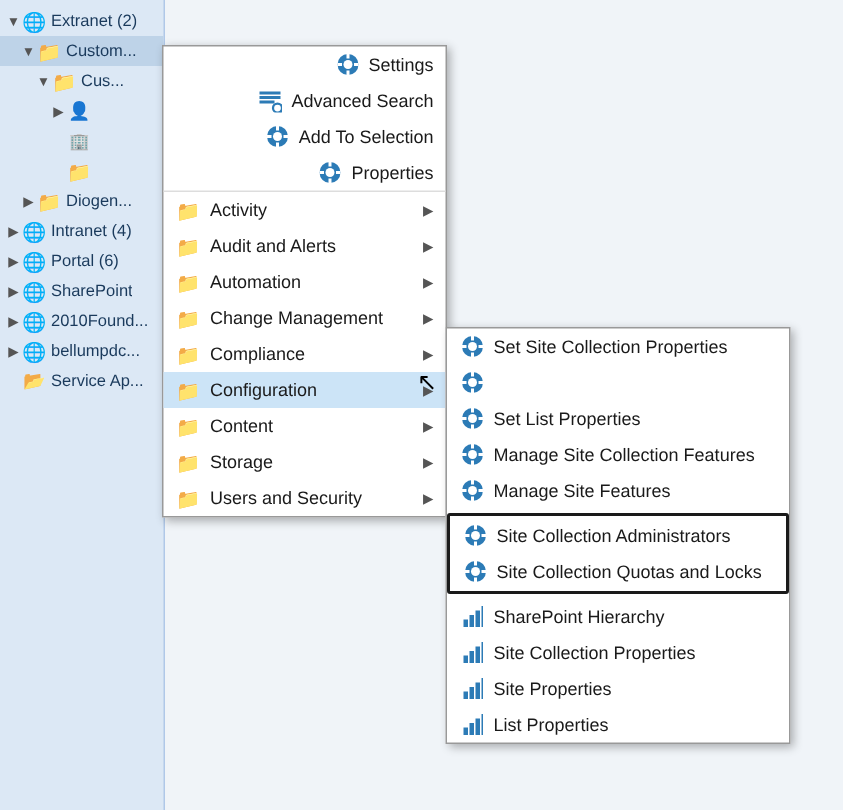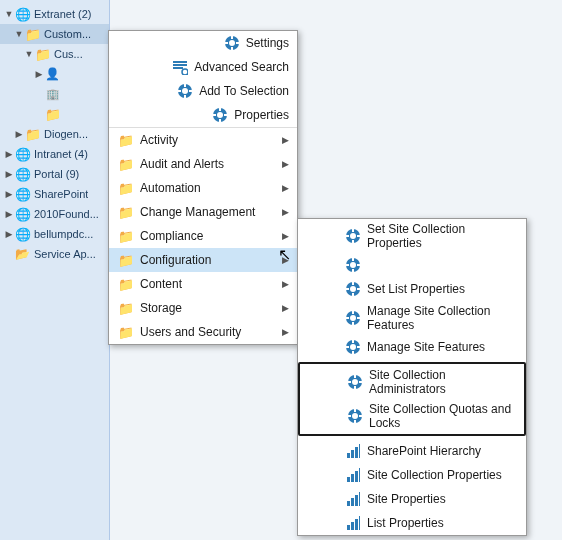--- a/index.html
+++ b/index.html
@@ -192,7 +192,7 @@
   <div class="tree-item indent1">
     <span class="expand-arrow">▶</span>
     <span class="tree-icon icon-globe">🌐</span>
-    <span class="tree-label">Portal (9)</span>
+    <span class="tree-label">Portal (6)</span>
   </div>
 
   <div class="tree-item indent1">

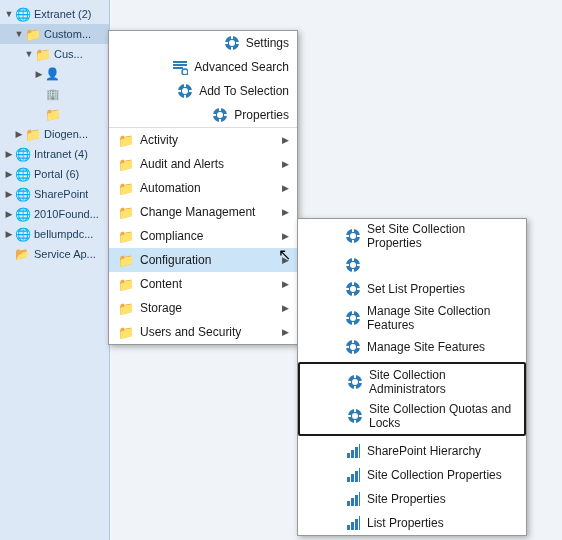--- a/index.html
+++ b/index.html
@@ -124,7 +124,6 @@
       cursor: pointer;
       color: #1a1a1a;
       position: relative;
-      margin-left: 38px;
     }
 
     

